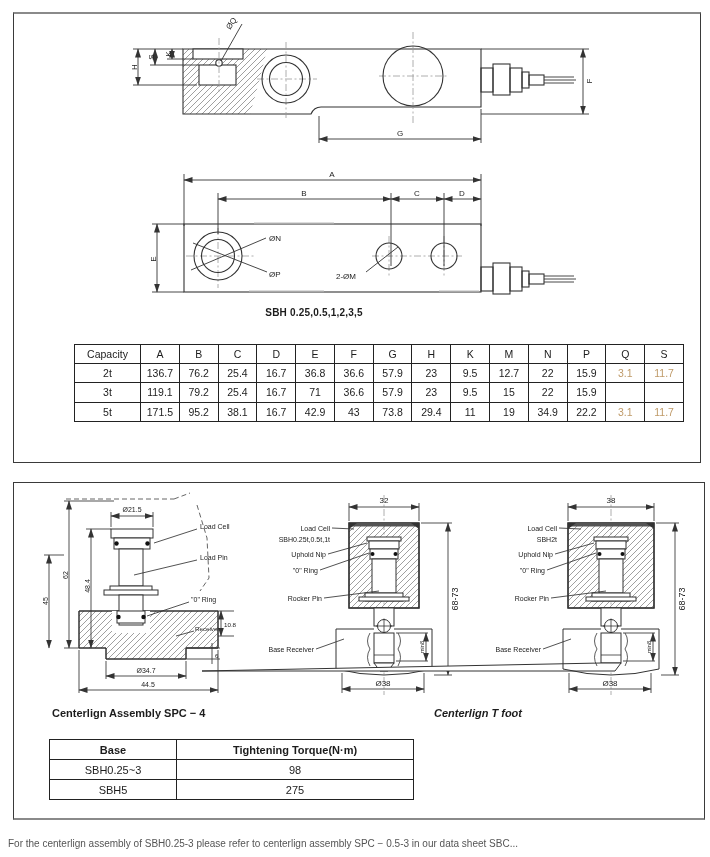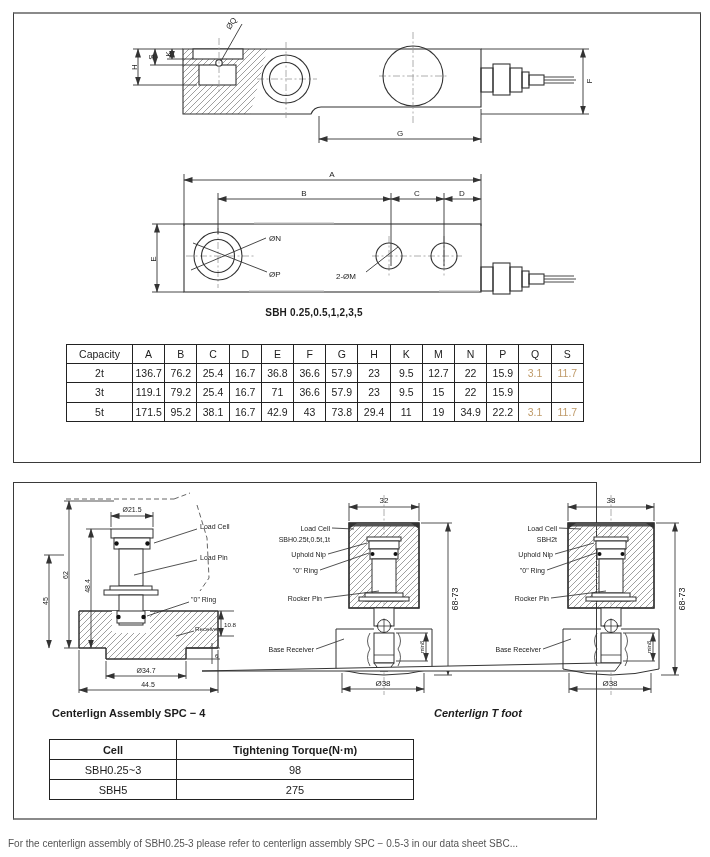--- a/index.html
+++ b/index.html
@@ -12,7 +12,7 @@
   .drawing-title{left:150px;top:293px;width:300px;text-align:center;
                  font-size:10px;font-weight:bold;letter-spacing:.2px;}
   table{border-collapse:collapse;table-layout:fixed;}
-  .dim-table{left:52px;top:330px;width:518px;}
+  .dim-table{left:60px;top:330px;width:610px;}
   .dim-table td,.dim-table th{border:1px solid #222;font-size:10.5px;font-weight:normal;
       text-align:center;padding:0;height:18.2px;overflow:hidden;white-space:nowrap;}
   .dim-table .hl{color:#bf9a68;}

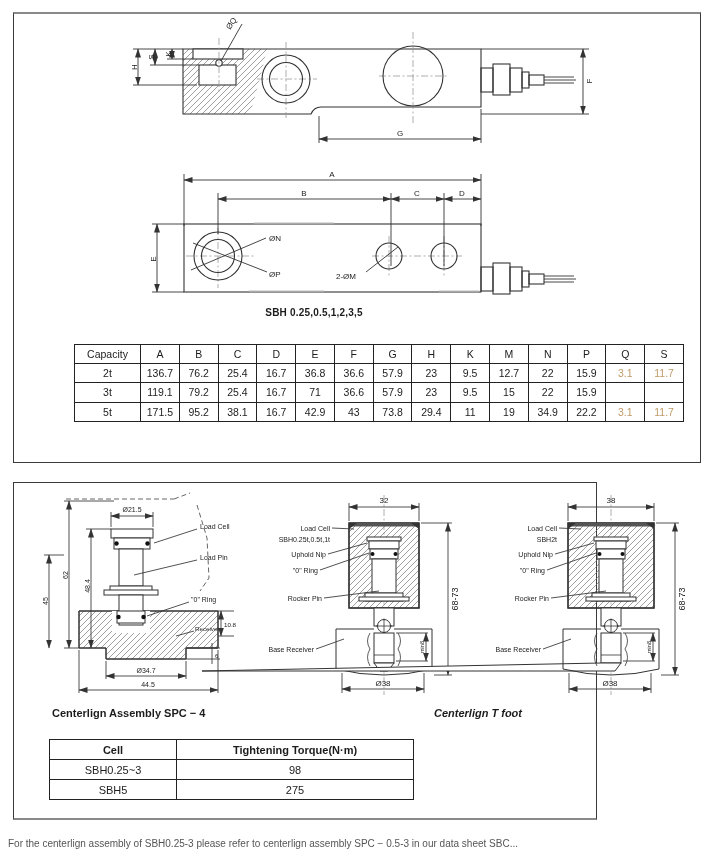--- a/index.html
+++ b/index.html
@@ -7,7 +7,7 @@
         font-family:"Liberation Sans",sans-serif;color:#1c1c1c;}
   .panel{position:absolute;background:#fff;border:1px solid #3a3a3a;box-sizing:border-box;}
   .panel-top{left:13px;top:12px;width:688px;height:451px;border-top:2.5px solid #8a8a8a;}
-  .panel-bottom{left:13px;top:482px;width:584px;height:338px;border-bottom:2.5px solid #8a8a8a;}
+  .panel-bottom{left:13px;top:482px;width:692px;height:338px;border-bottom:2.5px solid #8a8a8a;}
   .abs{position:absolute;}
   .drawing-title{left:150px;top:293px;width:300px;text-align:center;
                  font-size:10px;font-weight:bold;letter-spacing:.2px;}

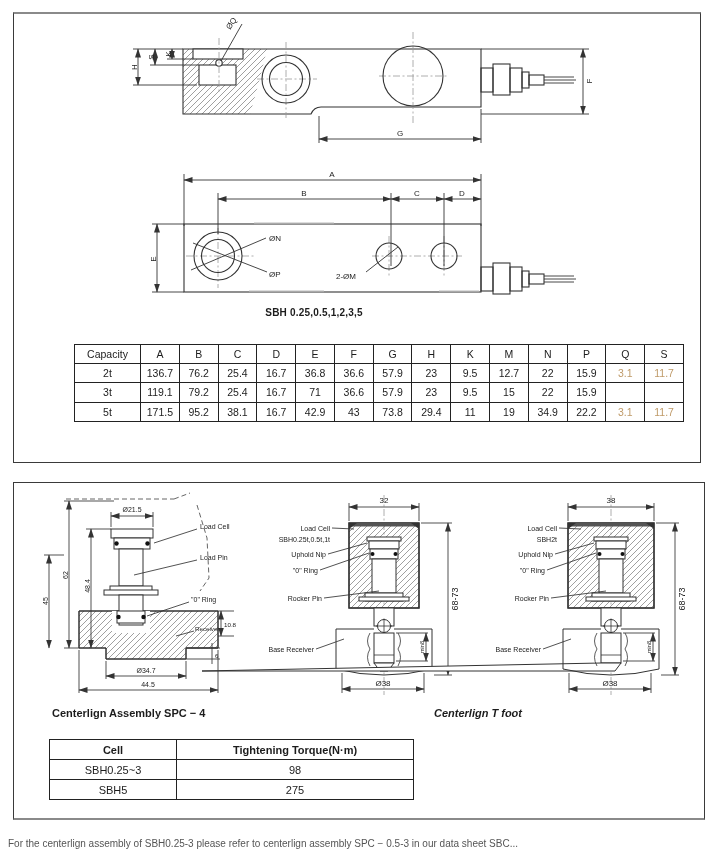--- a/index.html
+++ b/index.html
@@ -455,7 +455,7 @@
         </colgroup>
       <tbody>
           <tr>
-        <th>Cell</th>
+        <th>Base</th>
         <th>Tightening Torque(N·m)</th>
       </tr>
       <tr>

